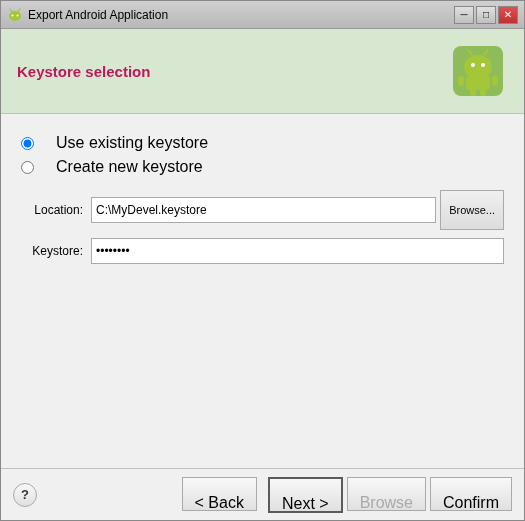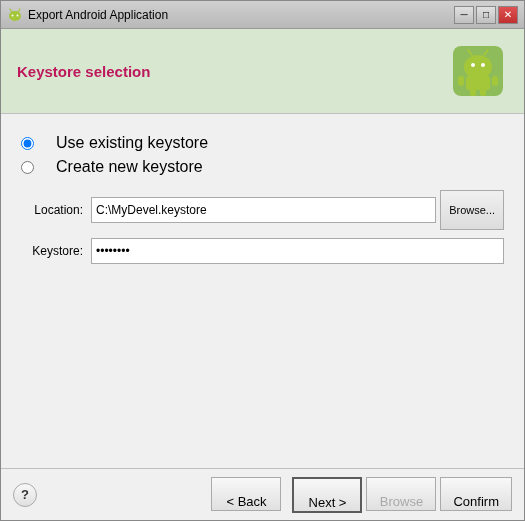--- a/index.html
+++ b/index.html
@@ -210,7 +210,7 @@
       padding: 16px 12px;
       background: linear-gradient(to bottom, #f8f8f8, #e0e0e0);
       border: 1px solid #aaa;
-      font-size: 13px;
+      font-size: 16px;
       cursor: pointer;
       color: #000;
     }

